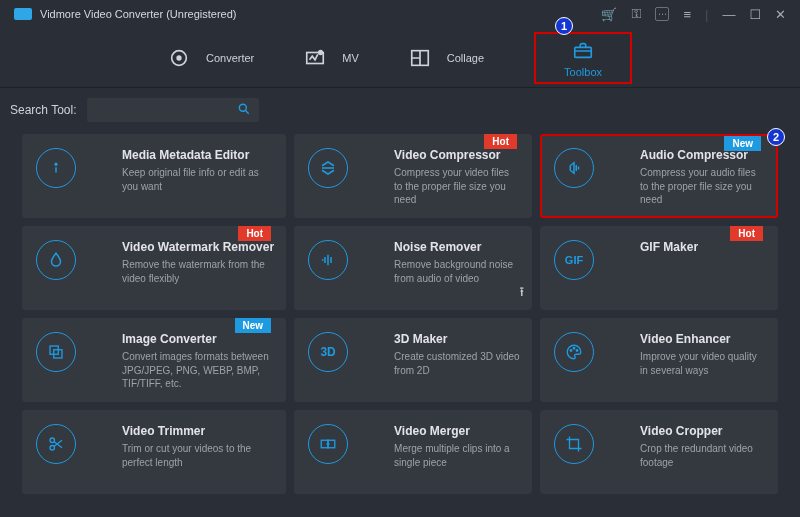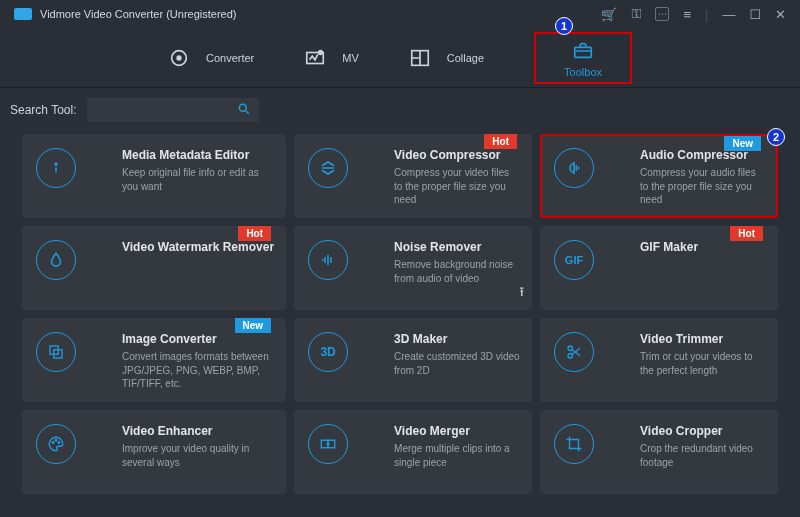--- a/index.html
+++ b/index.html
@@ -156,6 +156,7 @@
       </div>
     <div class="card-body">
       <div class="card-title">Video Watermark Remover</div>
+      <div class="card-desc">Remove the watermark from the video flexibly</div>
     </div>
   </div>
 

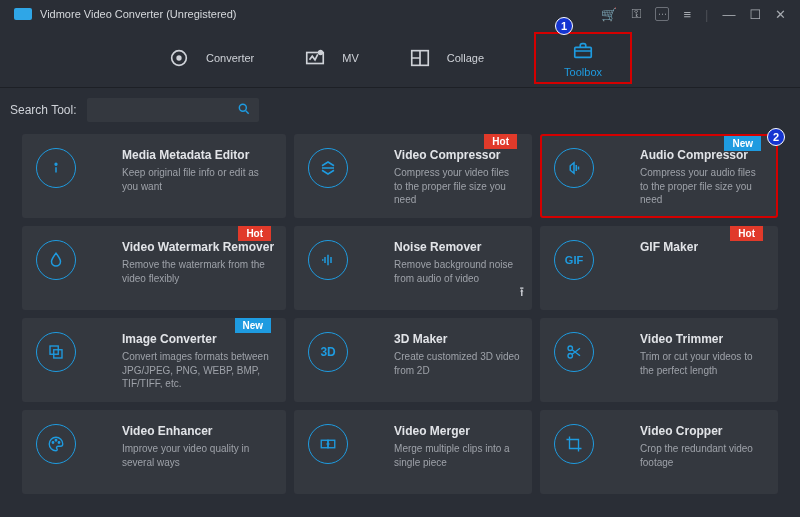--- a/index.html
+++ b/index.html
@@ -210,20 +210,6 @@
   <div class="card">
     <div class="card-icon">
         <svg width="18" height="18" viewBox="0 0 24 24" fill="none" stroke="#1e9be0" stroke-width="1.8">
-          <circle cx="7" cy="7" r="3"></circle>
-          <circle cx="7" cy="17" r="3"></circle>
-          <path d="M9.5 9L20 17M9.5 15L20 7"></path>
-        </svg>
-      </div>
-    <div class="card-body">
-      <div class="card-title">Video Trimmer</div>
-      <div class="card-desc">Trim or cut your videos to the perfect length</div>
-    </div>
-  </div>
-
-  <div class="card">
-    <div class="card-icon">
-        <svg width="18" height="18" viewBox="0 0 24 24" fill="none" stroke="#1e9be0" stroke-width="1.8">
           <path d="M12 3a9 9 0 100 18c2 0 2-2 1-3s0-3 2-3h3a3 3 0 003-3 9 9 0 00-9-9z"></path>
           <circle cx="8" cy="10" r="1" fill="#1e9be0"></circle>
           <circle cx="12" cy="7" r="1" fill="#1e9be0"></circle>
@@ -239,6 +225,20 @@
   <div class="card">
     <div class="card-icon">
         <svg width="18" height="18" viewBox="0 0 24 24" fill="none" stroke="#1e9be0" stroke-width="1.8">
+          <circle cx="7" cy="7" r="3"></circle>
+          <circle cx="7" cy="17" r="3"></circle>
+          <path d="M9.5 9L20 17M9.5 15L20 7"></path>
+        </svg>
+      </div>
+    <div class="card-body">
+      <div class="card-title">Video Trimmer</div>
+      <div class="card-desc">Trim or cut your videos to the perfect length</div>
+    </div>
+  </div>
+
+  <div class="card">
+    <div class="card-icon">
+        <svg width="18" height="18" viewBox="0 0 24 24" fill="none" stroke="#1e9be0" stroke-width="1.8">
           <rect x="3" y="7" width="9" height="10"></rect>
           <rect x="12" y="7" width="9" height="10"></rect>
           <path d="M10 12h4"></path>

